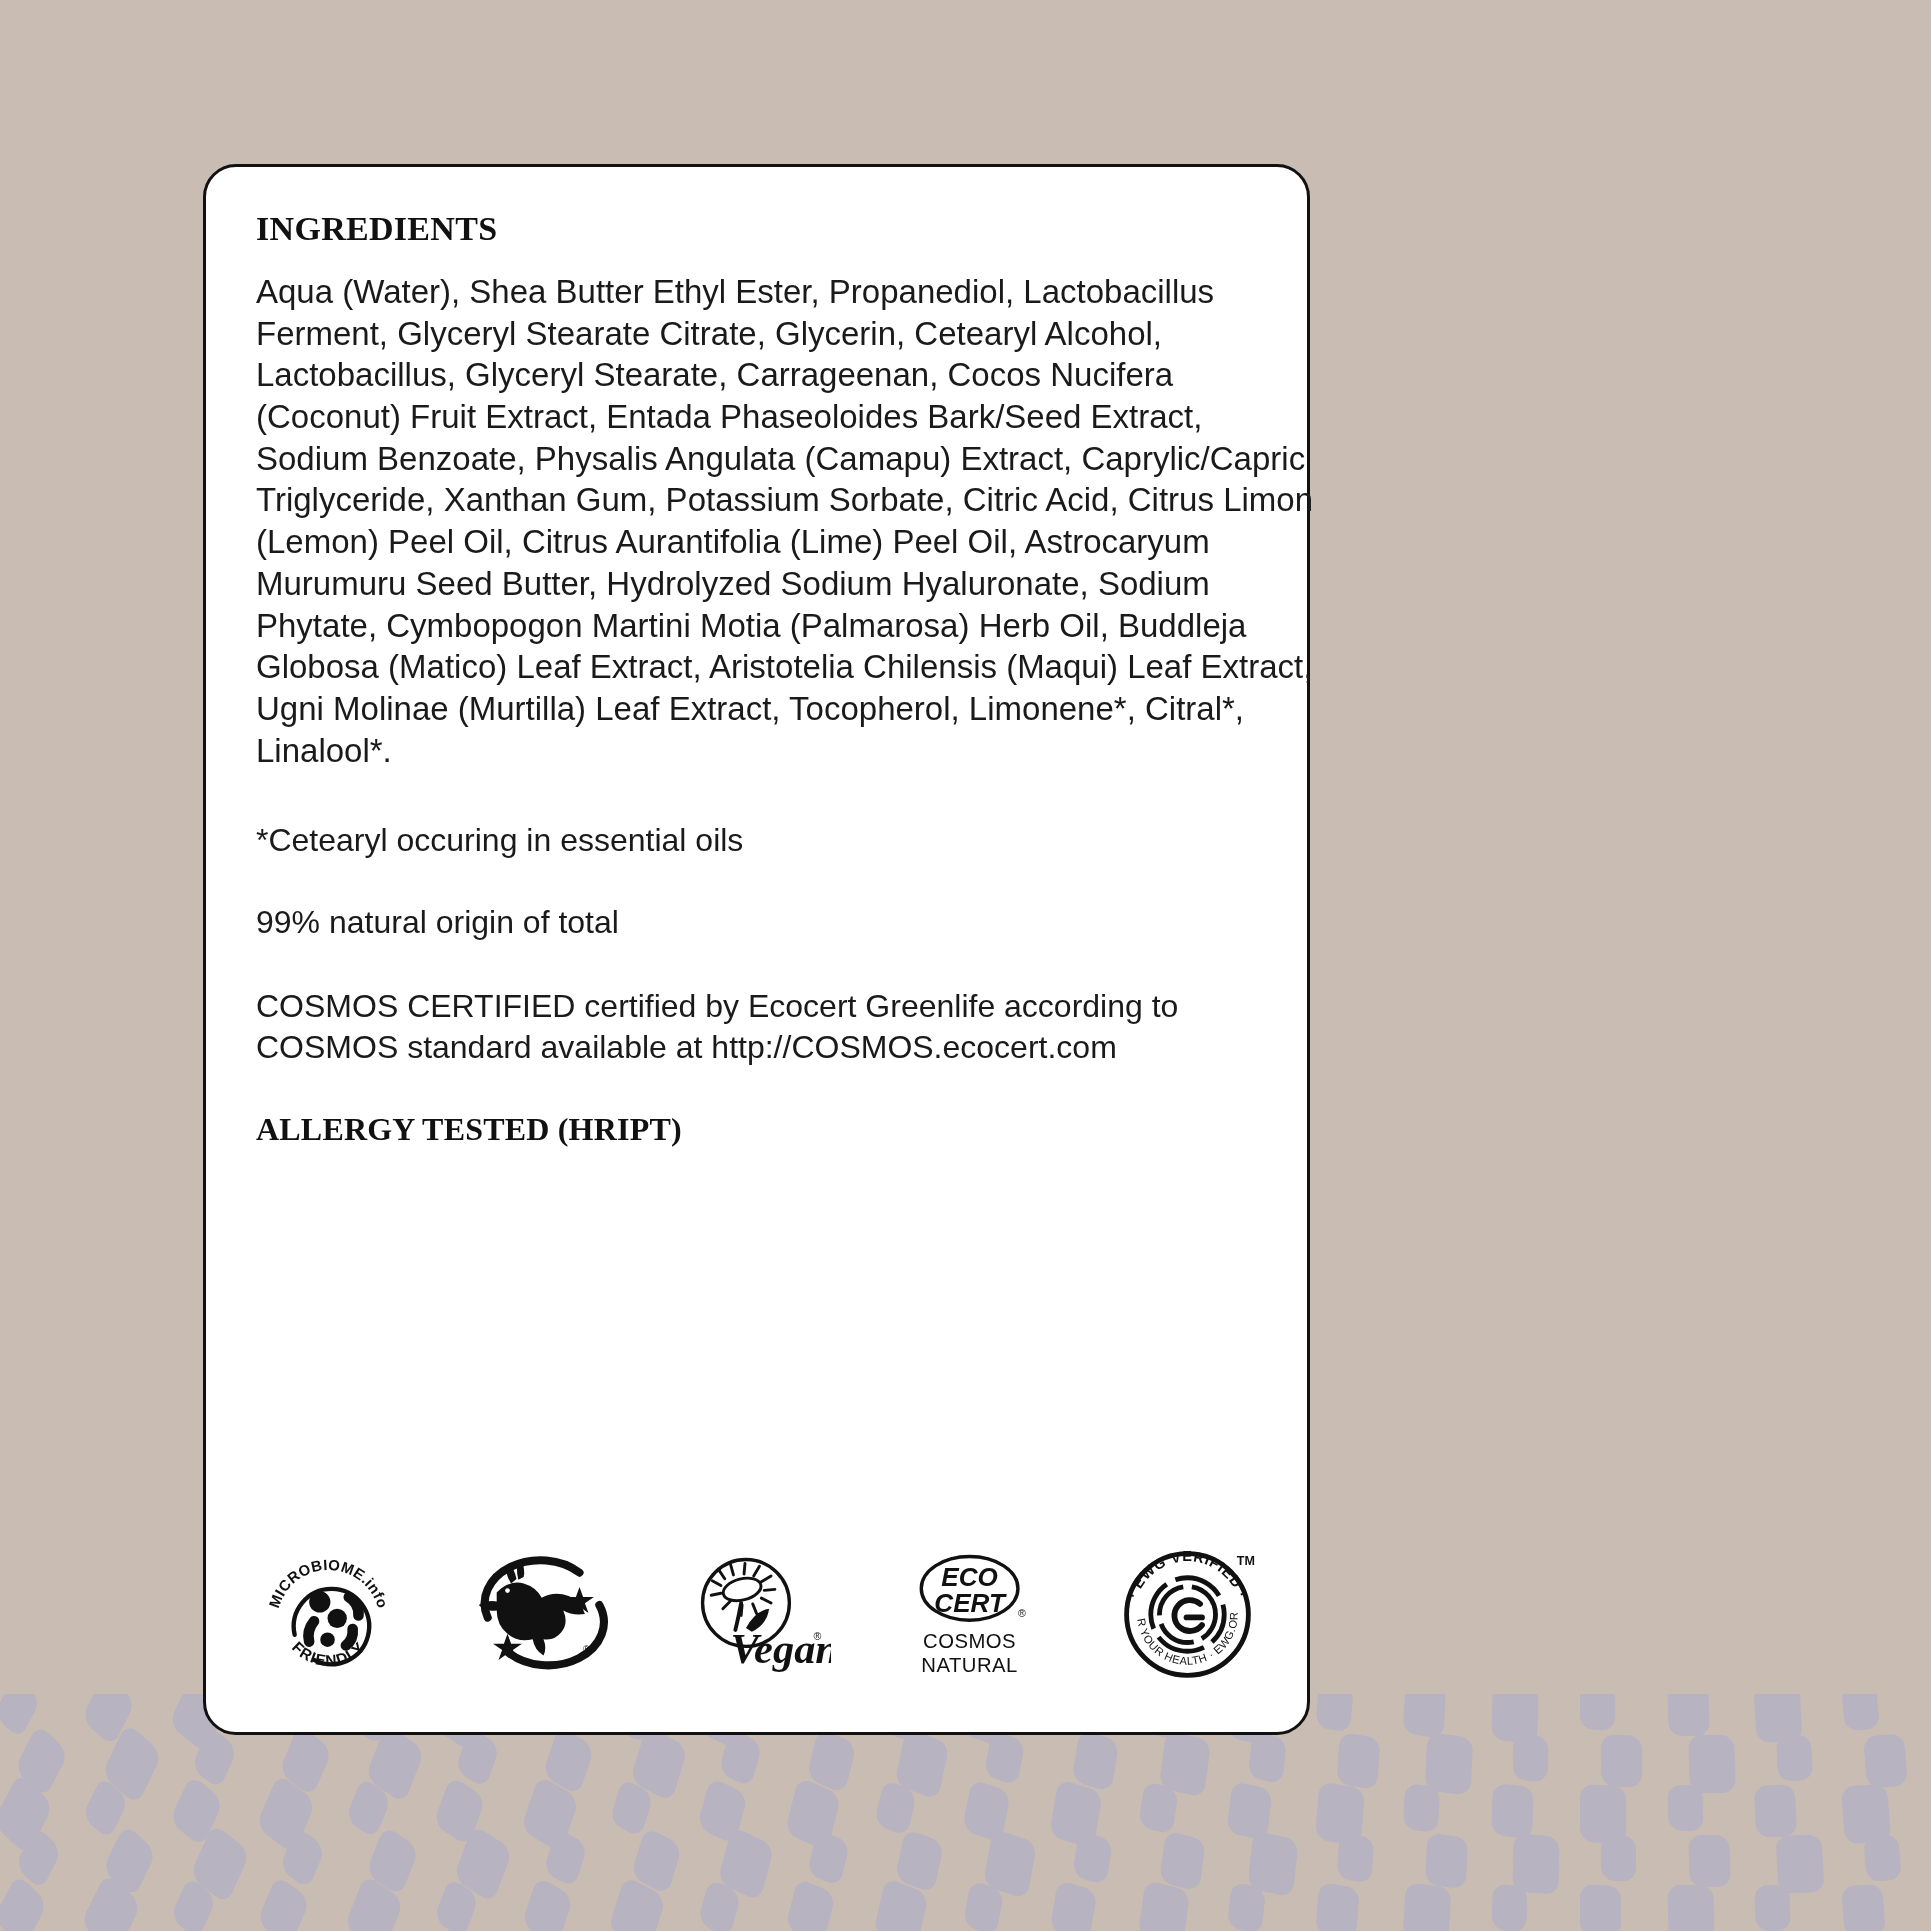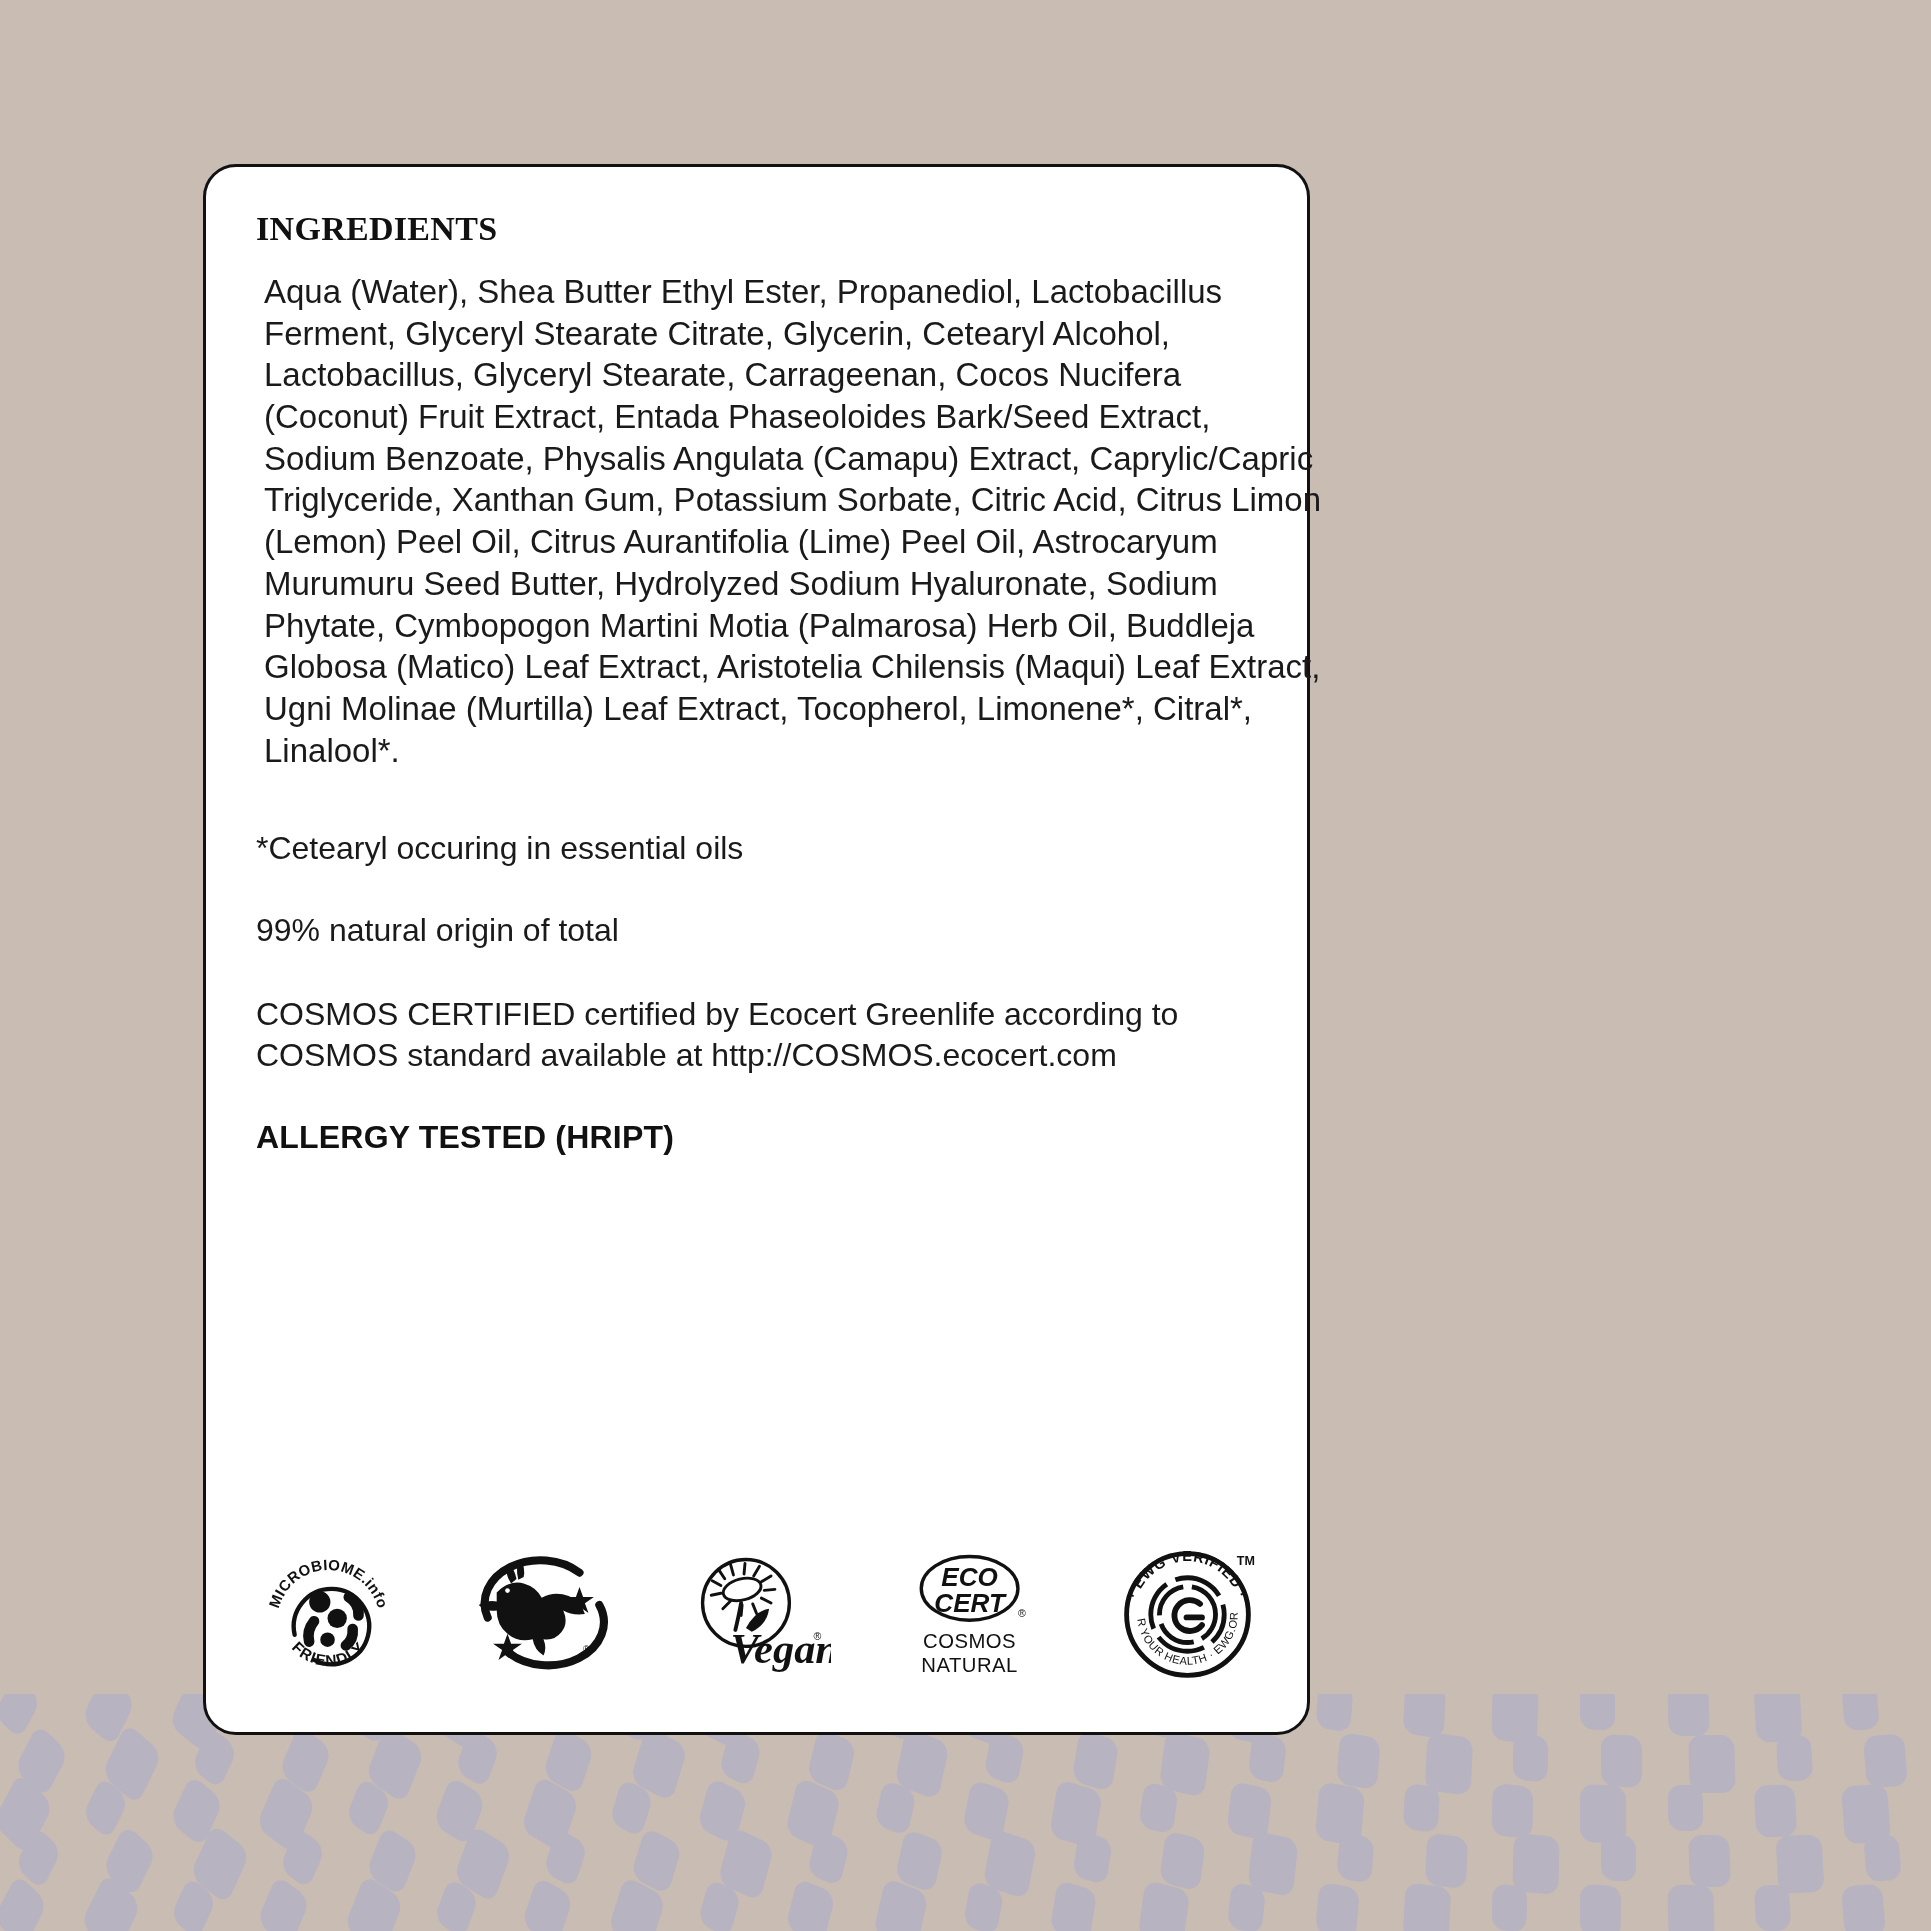--- a/index.html
+++ b/index.html
@@ -66,7 +66,7 @@
     font-size: 33px;
     line-height: 1.265;
     color: #1a1a1a;
-    margin: 8px;
+    margin: 0;
     width: 1062px;
   }
 

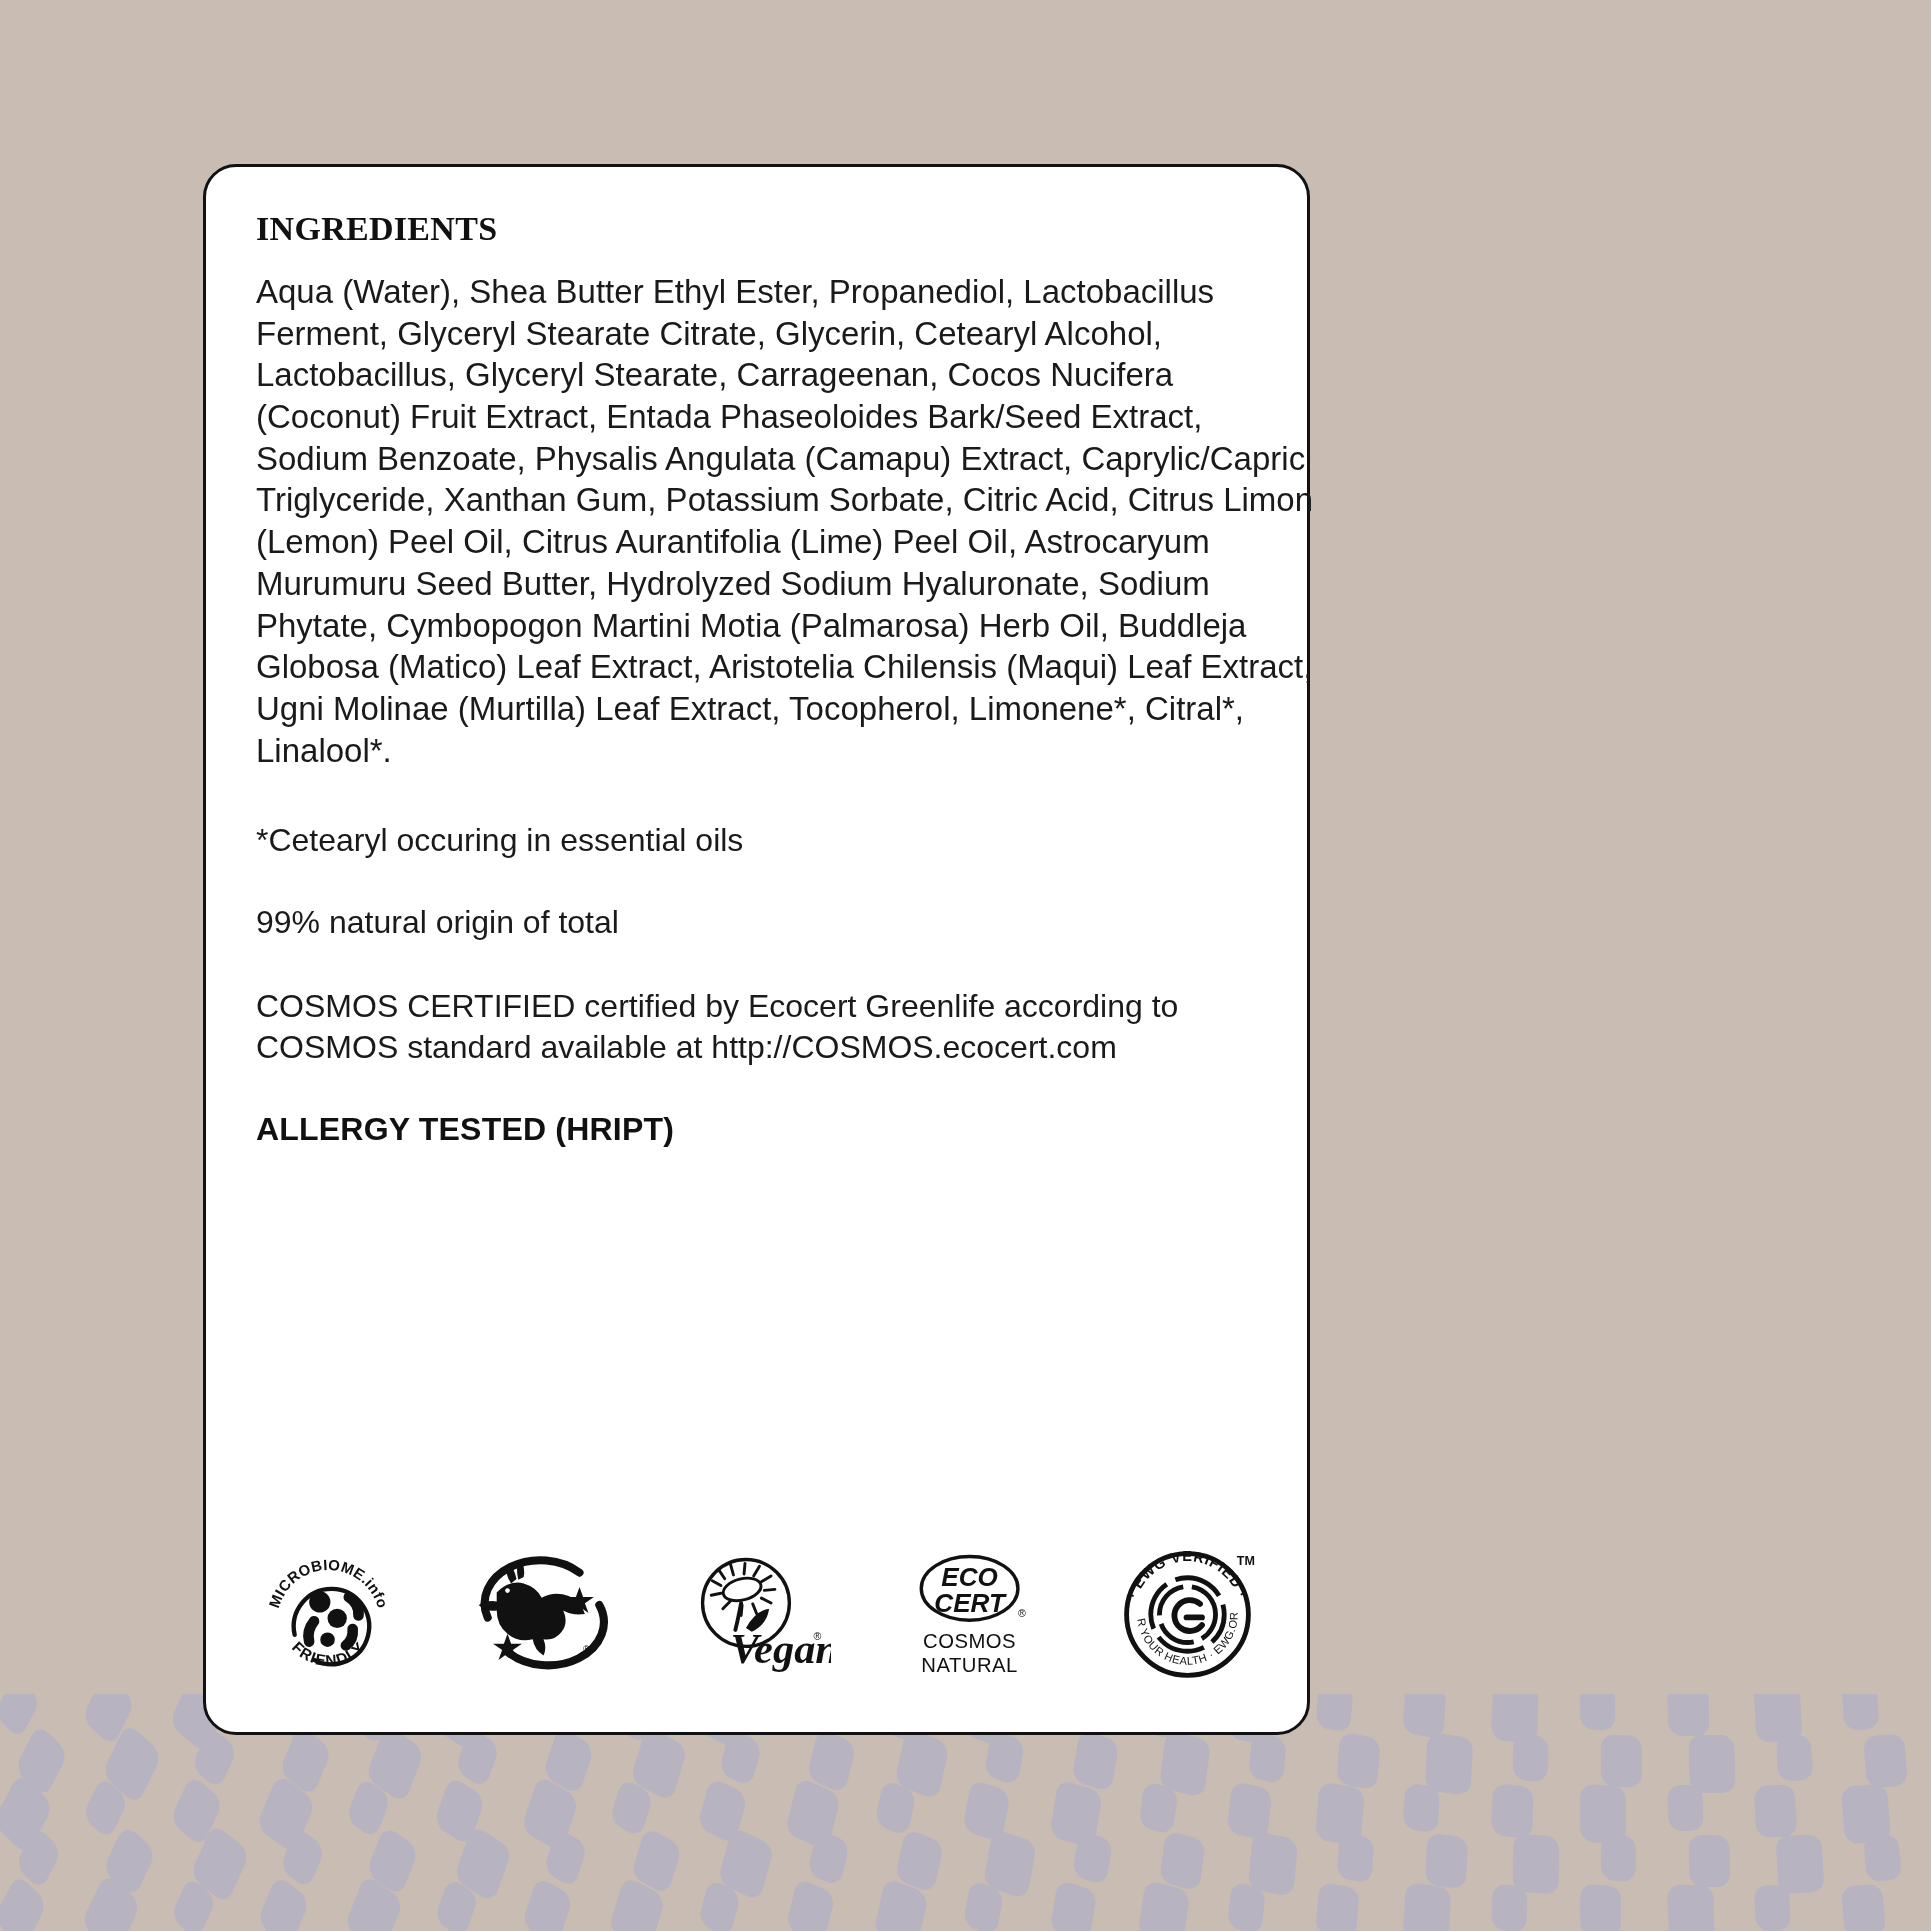--- a/index.html
+++ b/index.html
@@ -89,6 +89,7 @@
     letter-spacing: 0.2px;
     color: #111111;
     margin: 0;
+    font-family: Liberation Serif, serif;
   }
 
   

